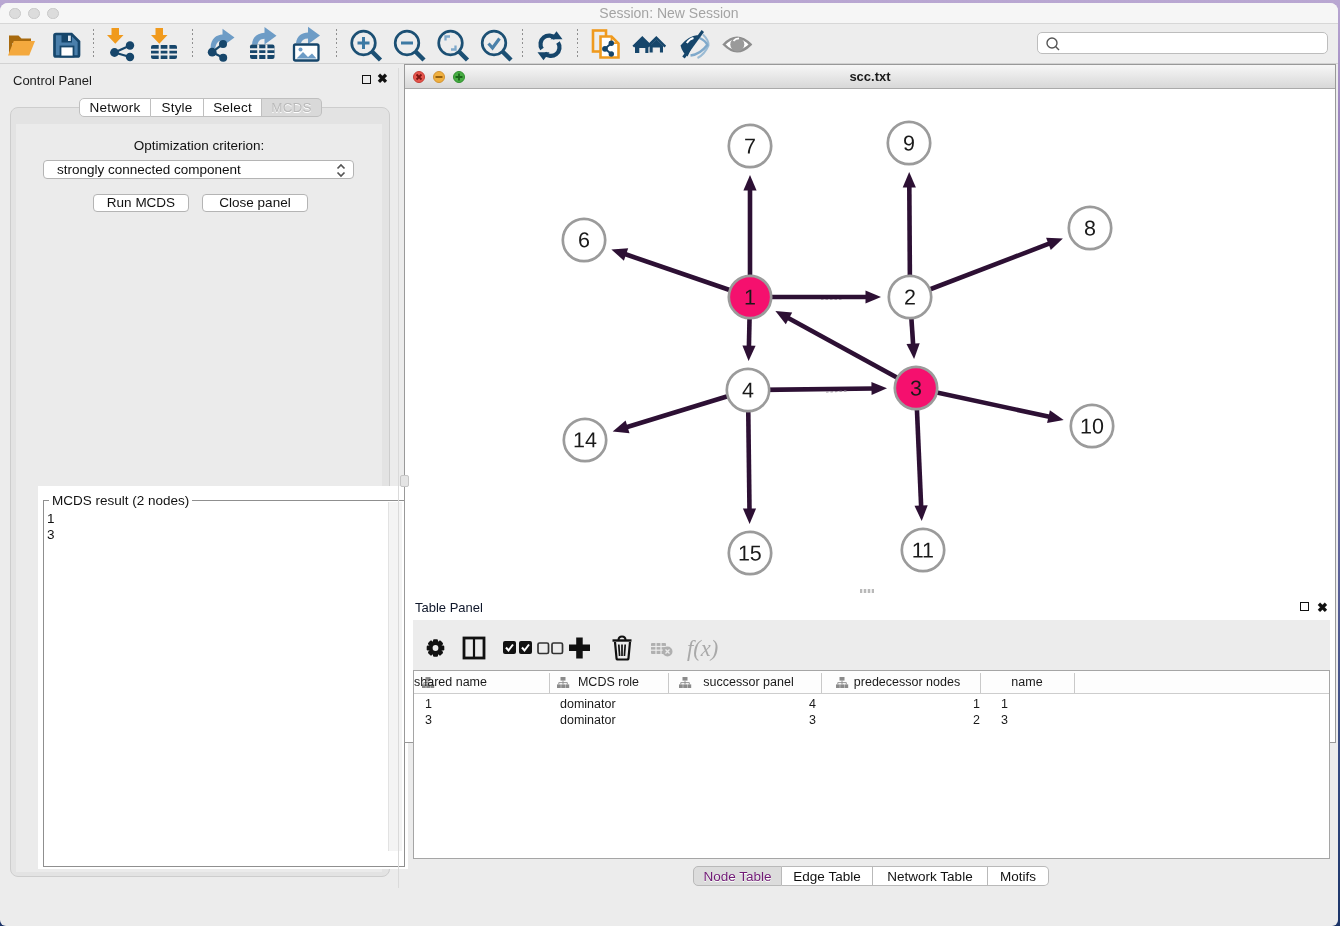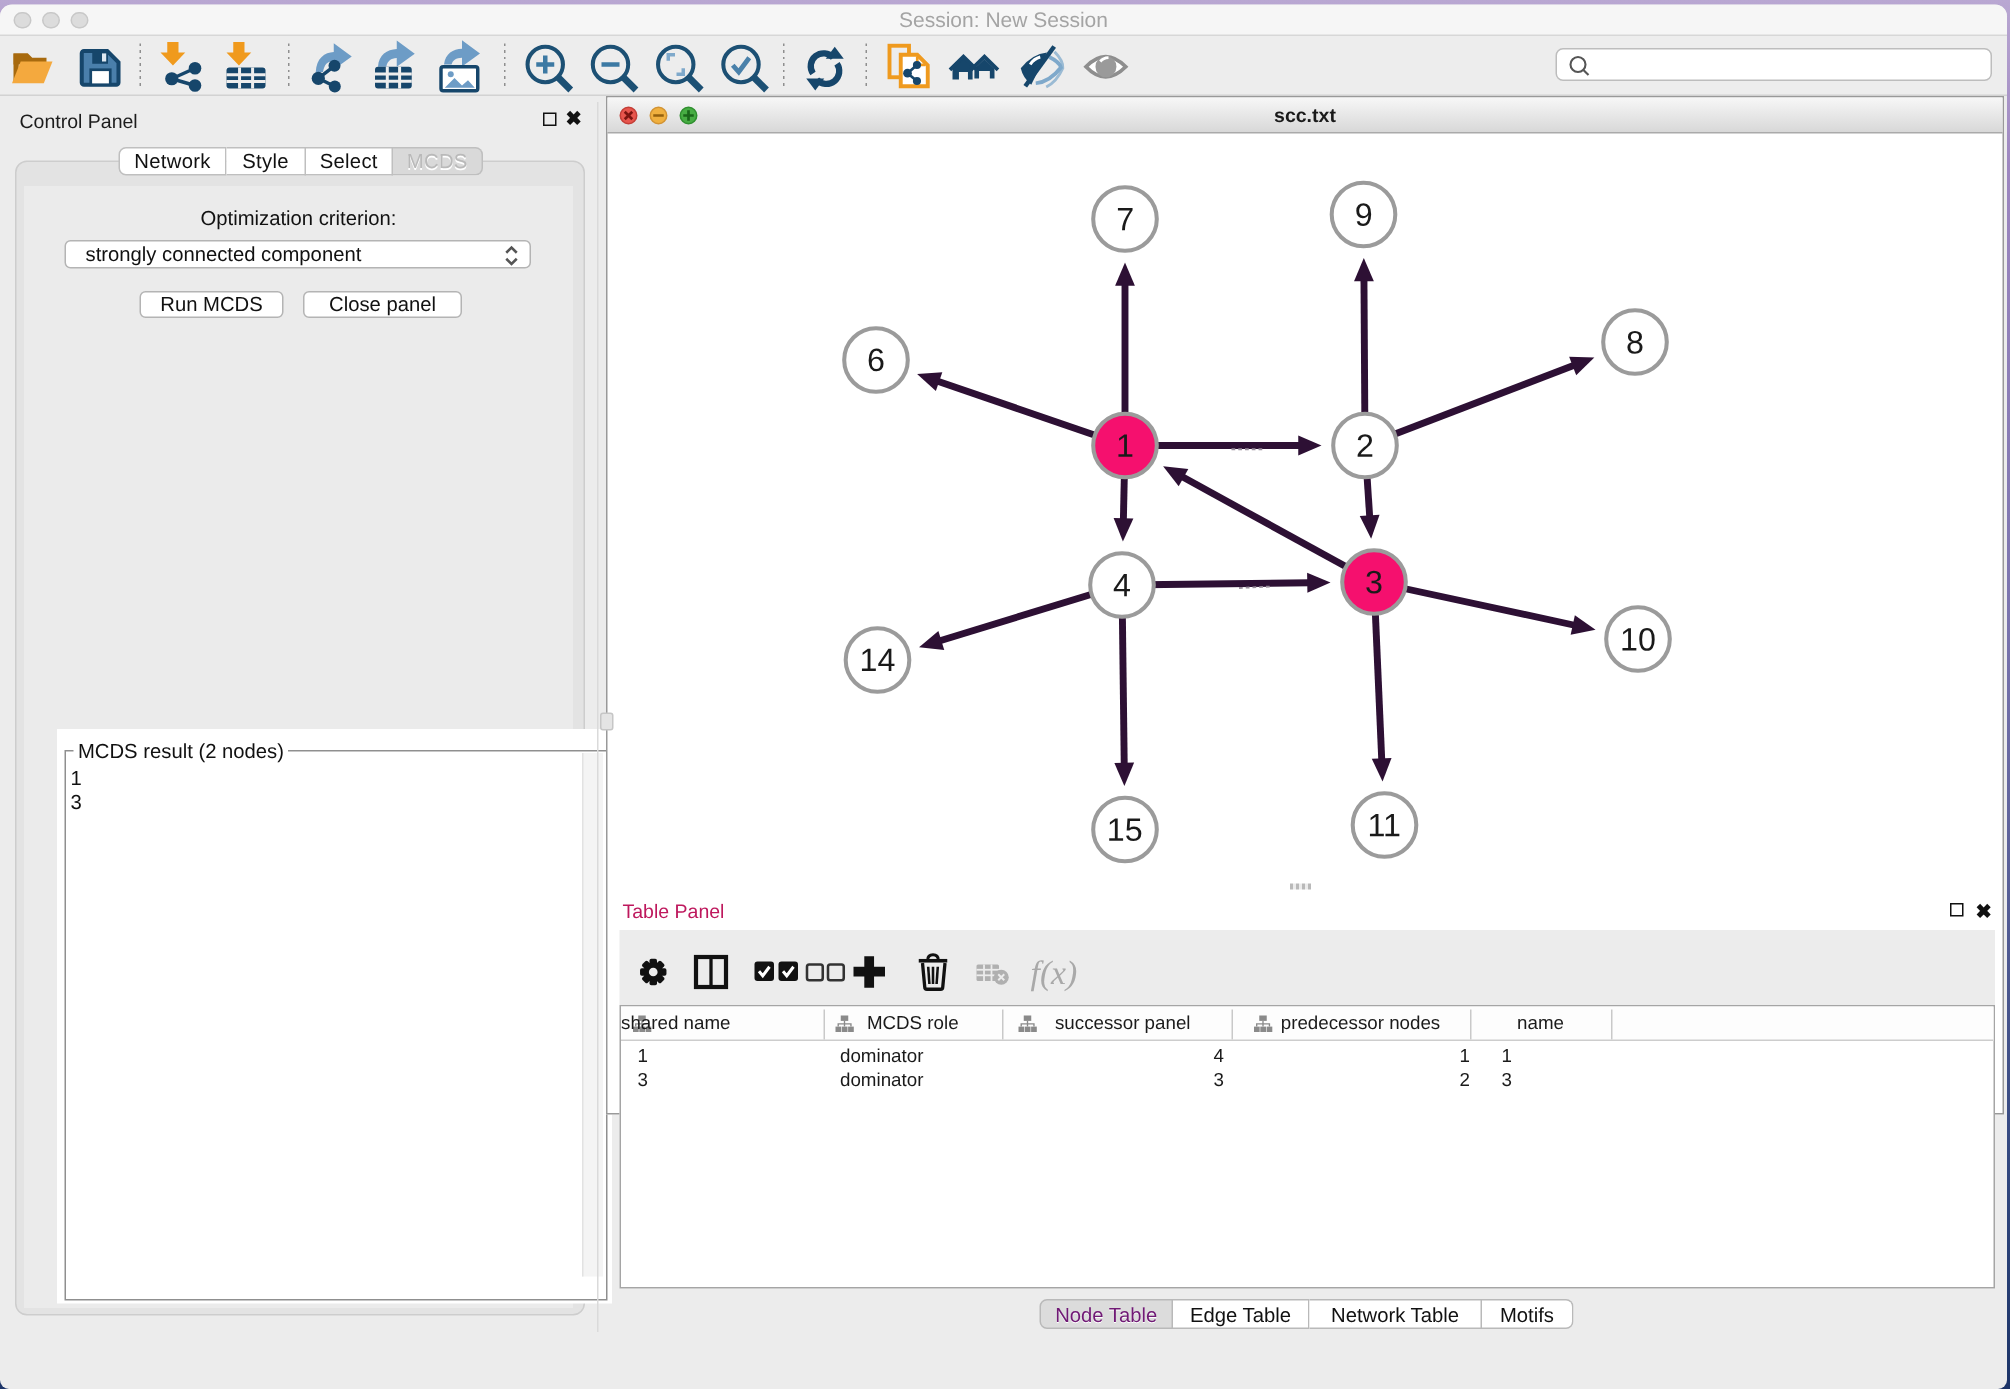--- a/index.html
+++ b/index.html
@@ -61,7 +61,7 @@
   #net-title { position:absolute; top:4px; left:0; width:100%; text-align:center;
                font-size:13px; font-weight:bold; color:#1a1a1a; }
   
-  #tp-title { position:absolute; left:415px; top:597px; font-size:13px; color:#be185d; }
+  #tp-title { position:absolute; left:415px; top:597px; font-size:13px; color:#0f172a; }
   #tp-toolbar { position:absolute; left:413px; top:617px; width:917px; height:50px; background:#ececec; }
   #tbl { position:absolute; left:413px; top:667px; width:917px; height:189px;
          background:#fff; border:1px solid #a5a5a5; }

